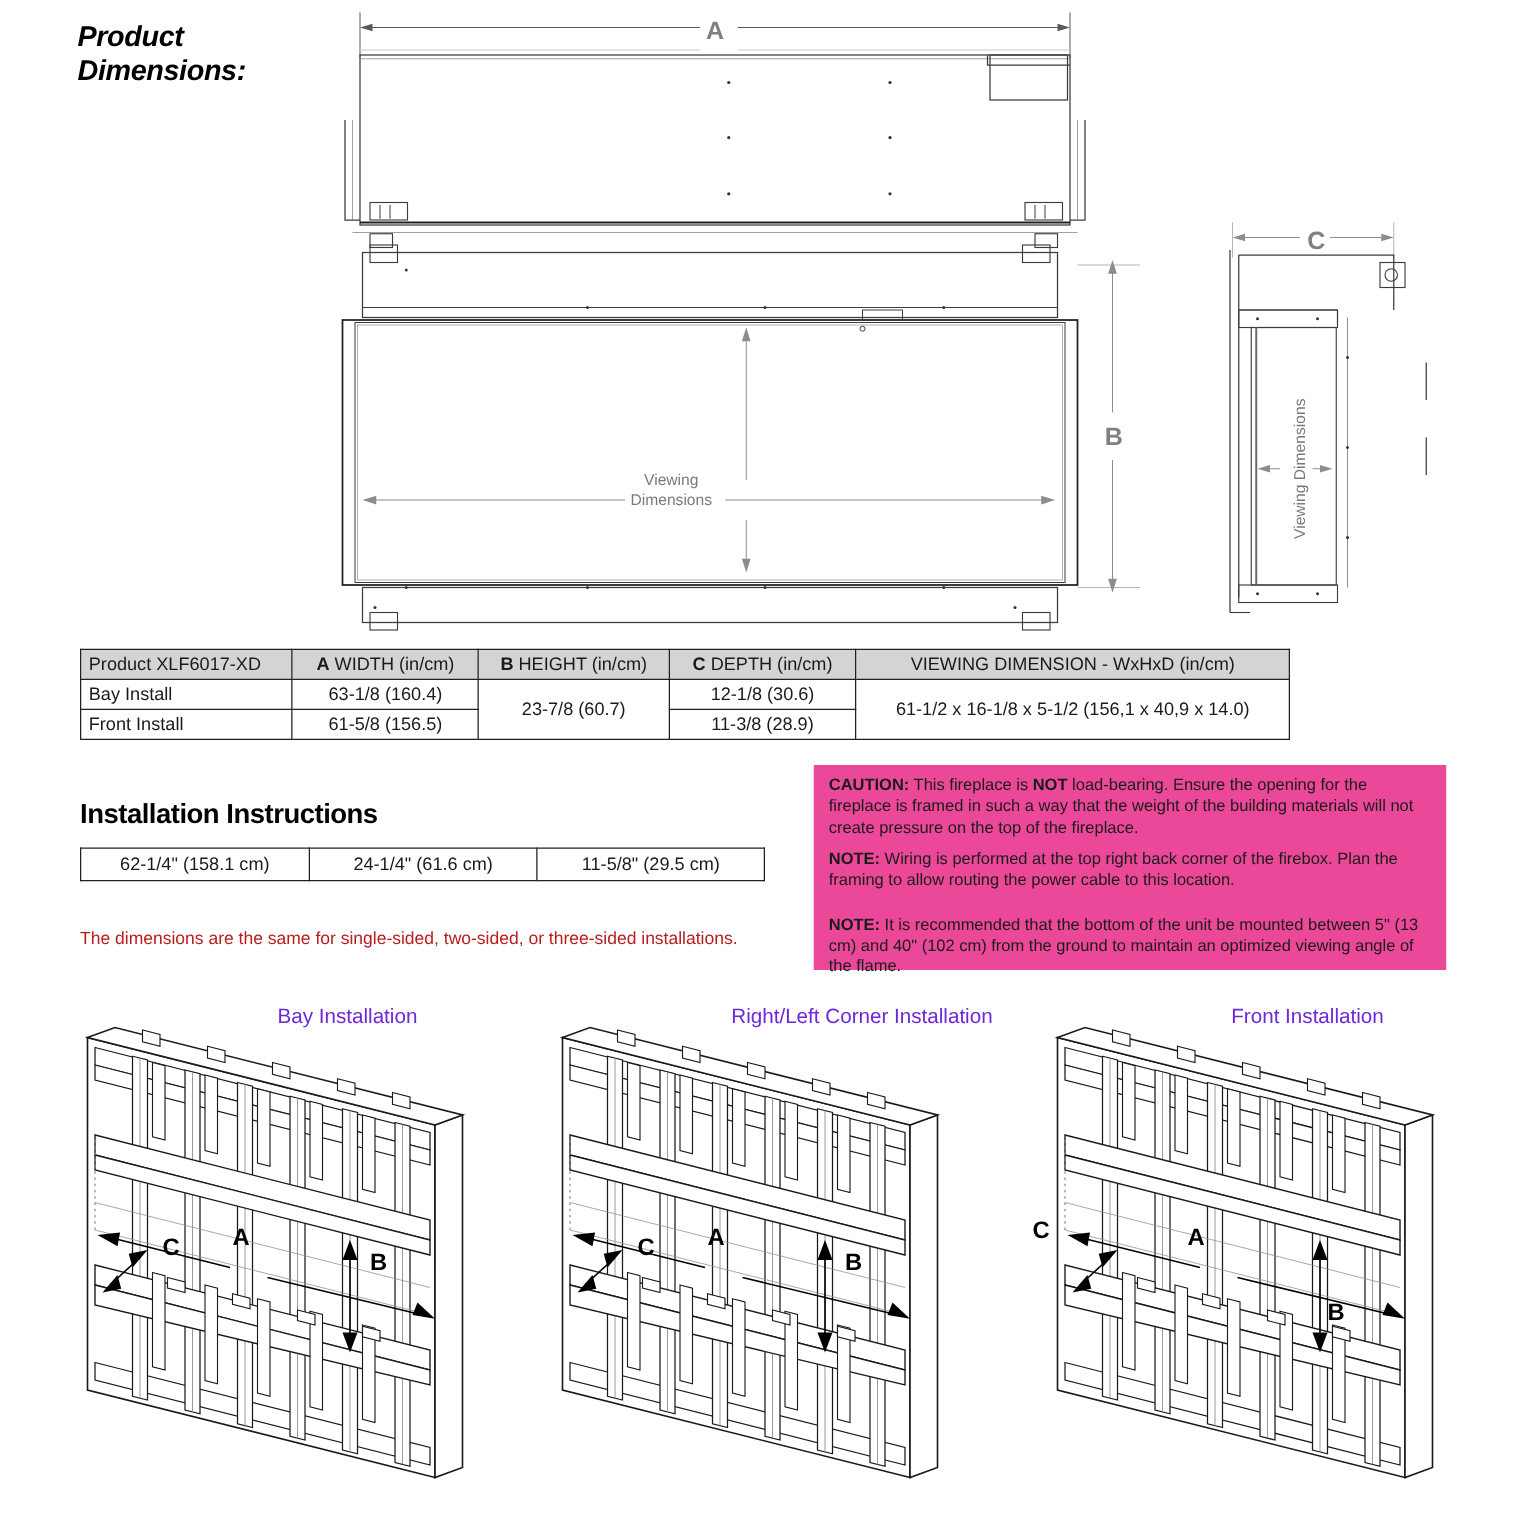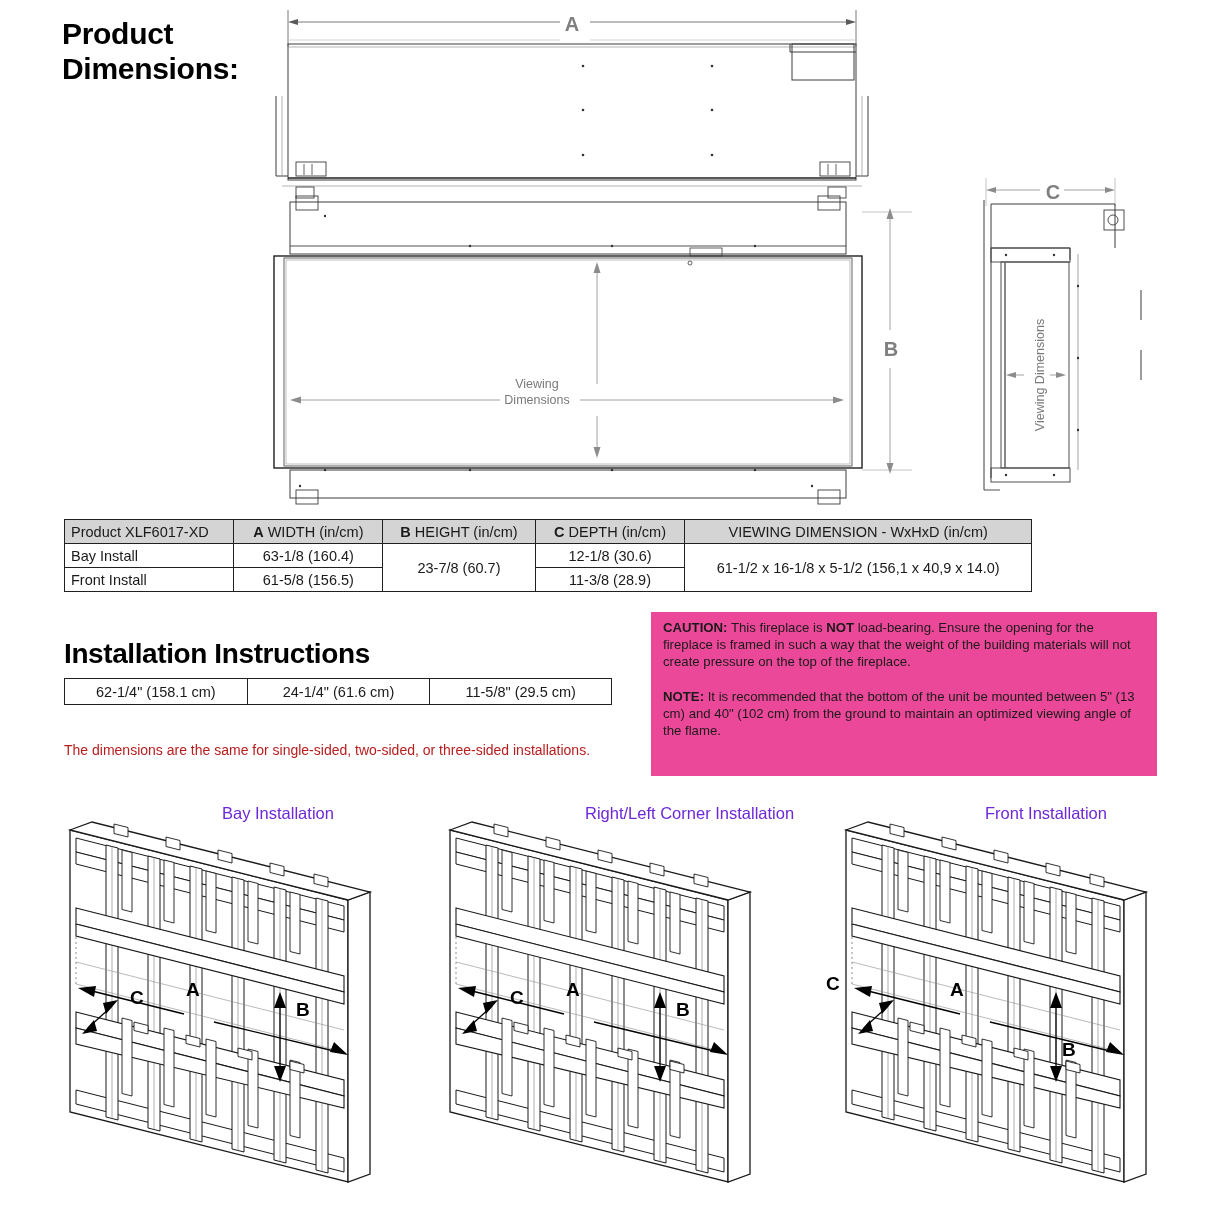--- a/index.html
+++ b/index.html
@@ -21,10 +21,11 @@
     position: absolute;
     left: 62px; top: 16px;
     width: 220px;
-    font-size: 30px;
+    font-size: 23px;
     font-weight: bold;
     line-height: 1.18;
     letter-spacing: -0.3px;
+    font-style: italic;
   }
   .h-install {
     position: absolute;

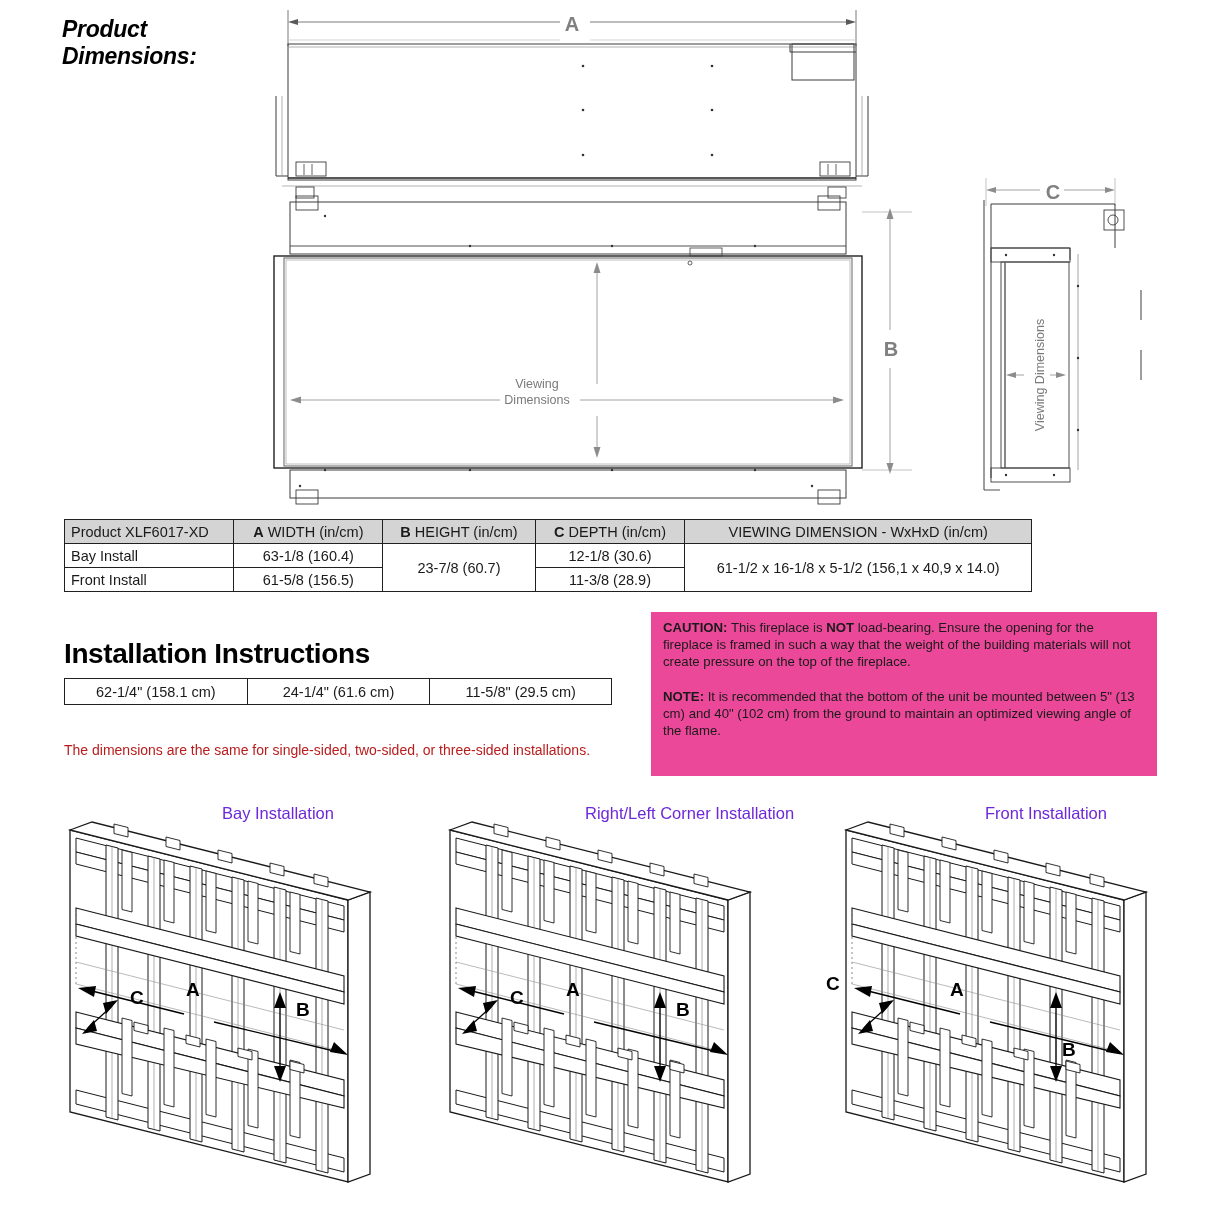--- a/index.html
+++ b/index.html
@@ -30,7 +30,7 @@
   .h-install {
     position: absolute;
     left: 64px; top: 638px;
-    font-size: 28px;
+    font-size: 22px;
     font-weight: bold;
     letter-spacing: -0.4px;
   }

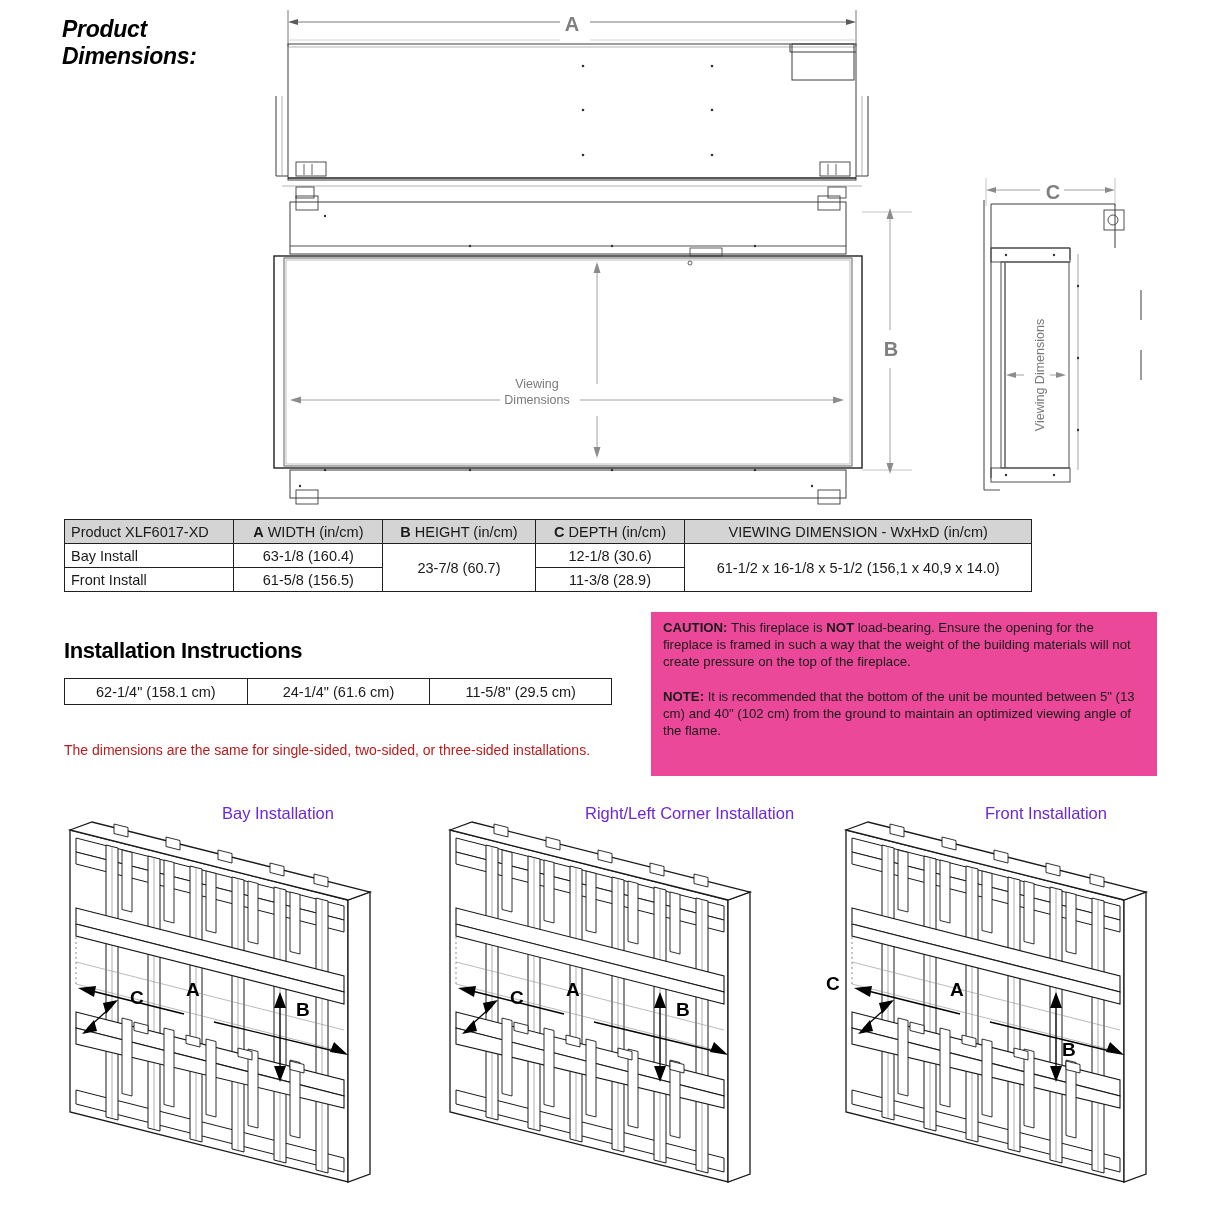--- a/index.html
+++ b/index.html
@@ -334,6 +334,7 @@
 
 <div class="caution-panel">
   <p><b>CAUTION:</b><span> This fireplace is </span><b>NOT</b><span> load-bearing. Ensure the opening for the fireplace is framed in such a way that the weight of the building materials will not create pressure on the top of the fireplace.</span></p>
+  <p><b>NOTE:</b><span> Wiring is performed at the top right back corner of the firebox. Plan the framing to allow routing the power cable to this location.</span></p>
   <p><b>NOTE:</b><span> It is recommended that the bottom of the unit be mounted between 5" (13 cm) and 40" (102 cm) from the ground to maintain an optimized viewing angle of the flame.</span></p>
 </div>
 

